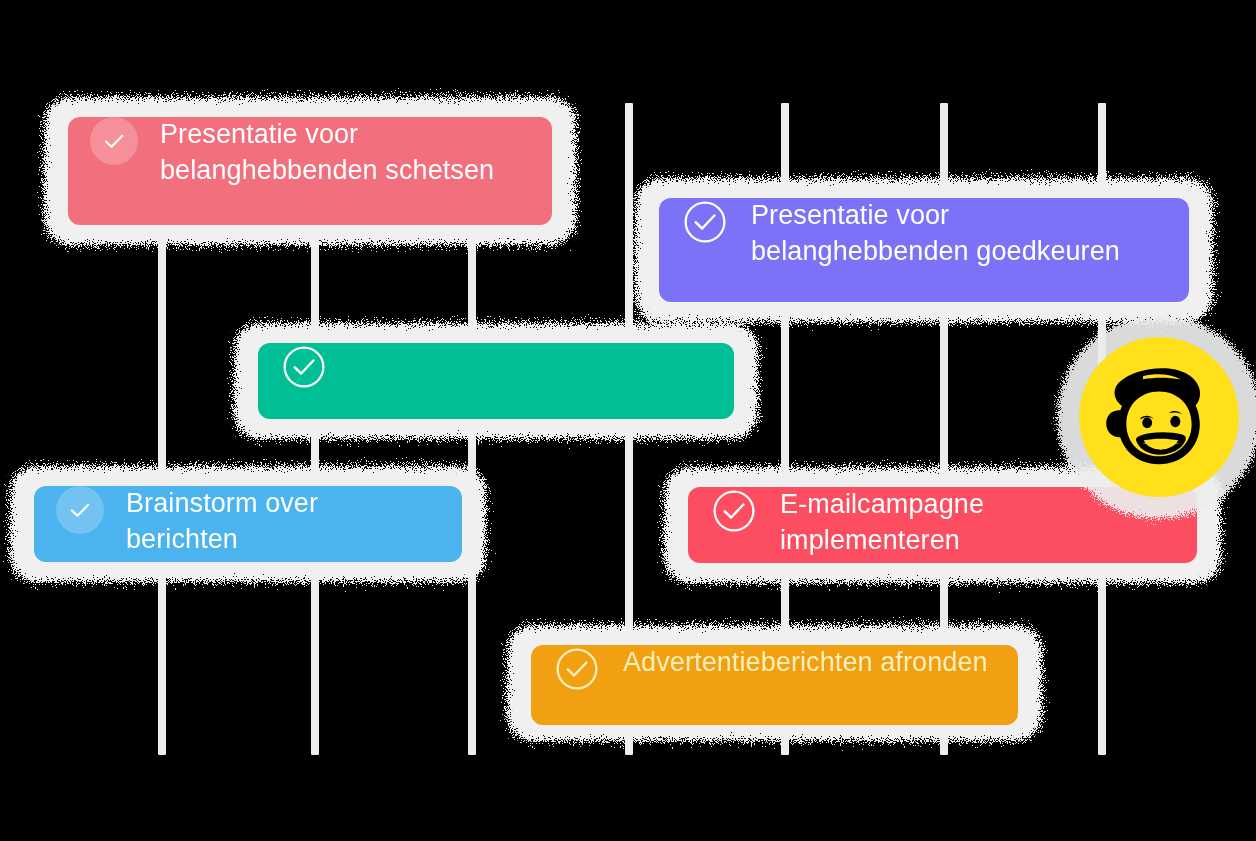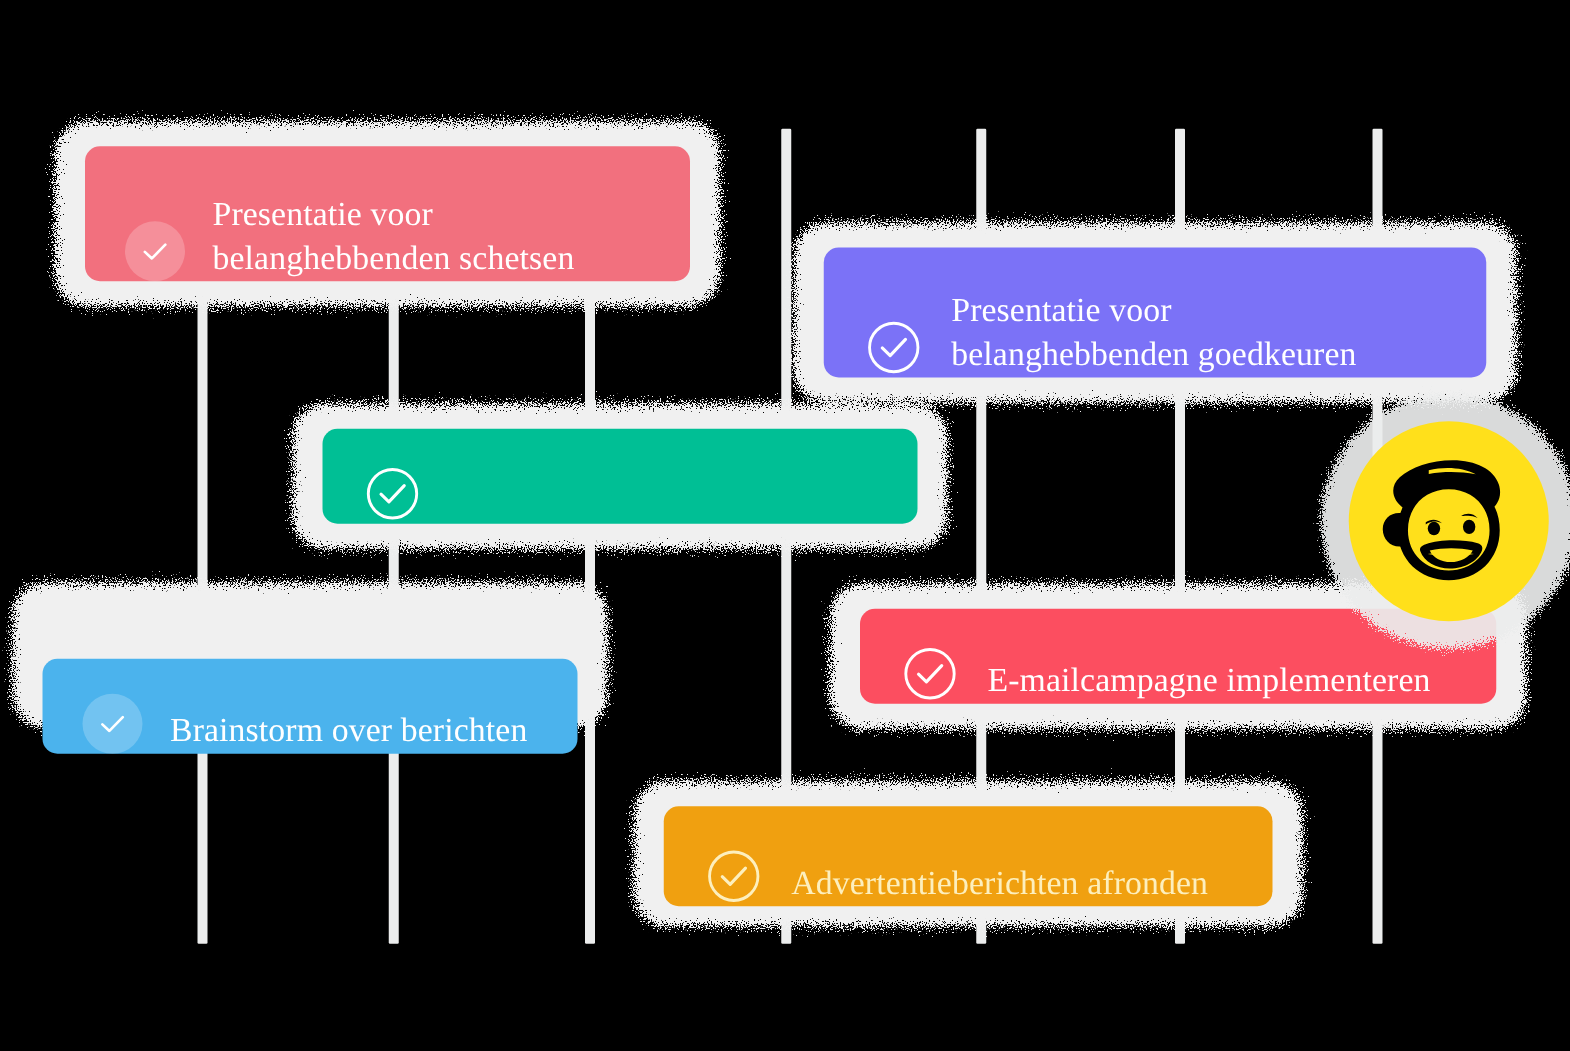--- a/index.html
+++ b/index.html
@@ -37,13 +37,12 @@
   .card {
     position: absolute;
     display: flex;
-    align-items: flex-end;
+    align-items: flex-start;
     box-sizing: border-box;
     border-radius: 12px;
-    padding-left: 32px;
+    padding-left: 22px;
     padding-right: 26px;
     color: #ffffff;
-    font-family: Liberation Serif, serif;
   }
   .card .icon-wrap {
     flex: 0 0 auto;

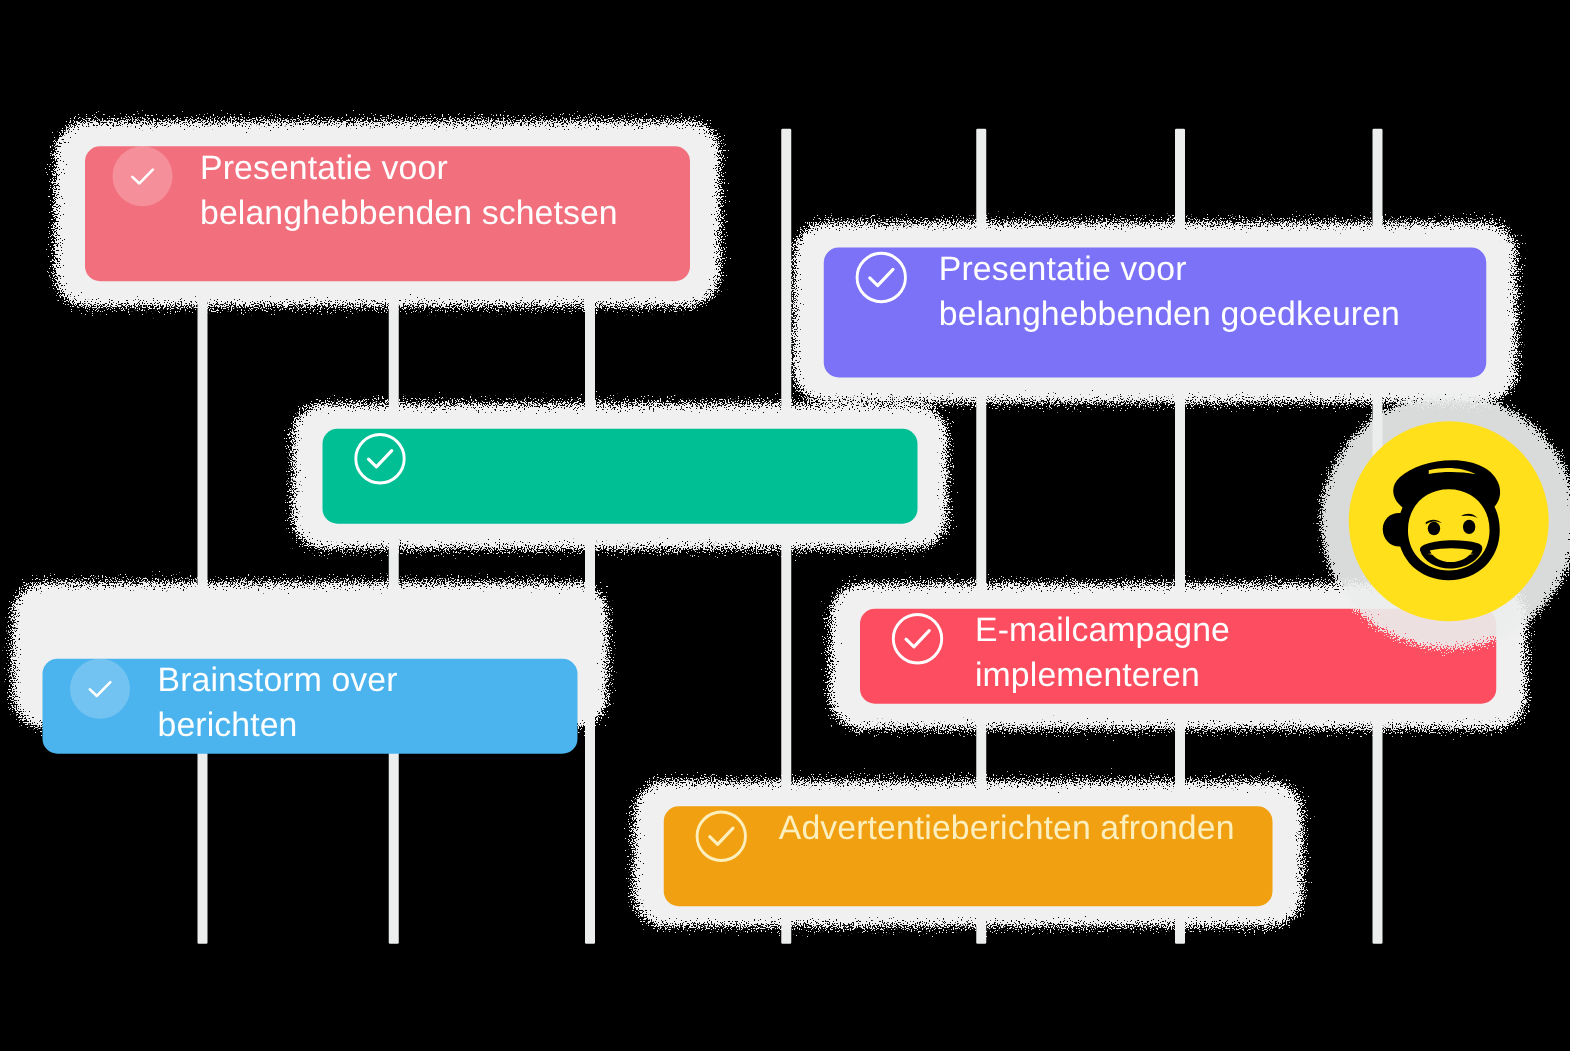--- a/index.html
+++ b/index.html
@@ -88,7 +88,6 @@
   .card-brainstorm-messaging {
     left: 34px;  top: 486px;  width: 428px;  height: 76px;
     background: #4BB3ED;
-    margin-top: 41px;
   }
 
   .card-implement-campaign {

